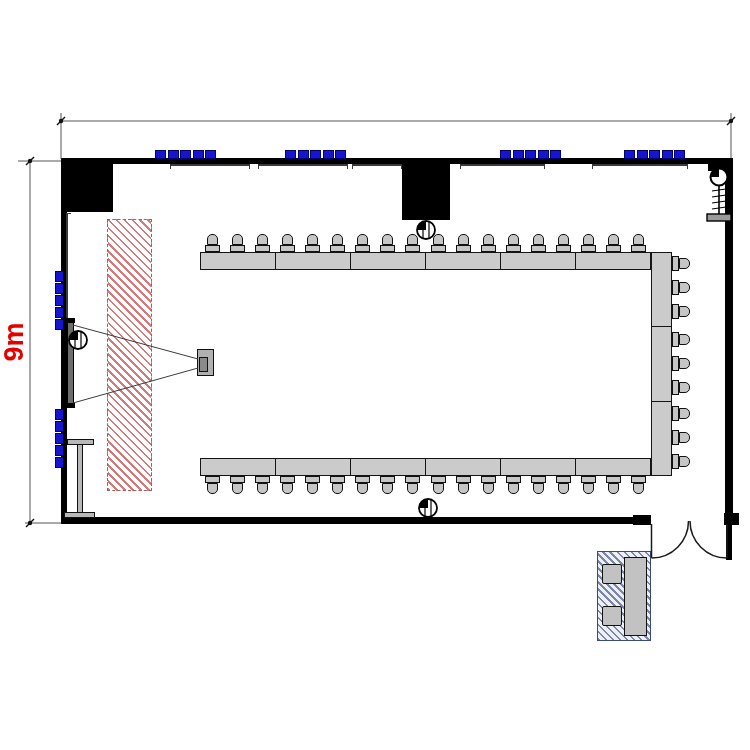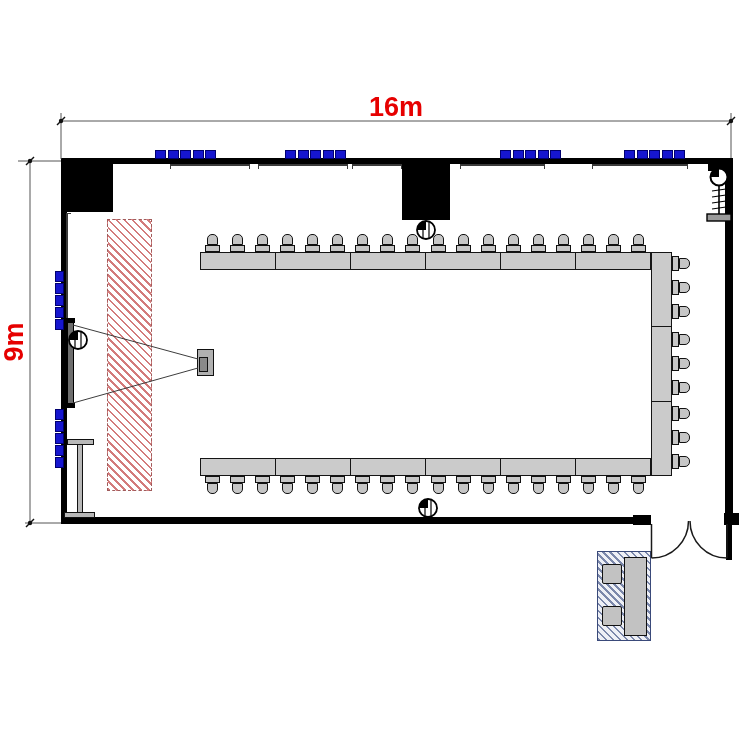--- a/index.html
+++ b/index.html
@@ -47,7 +47,6 @@
 
 <div id="plan">
 
-  <div class="abs dim-label" style="left:340px;top:93px;width:112px;">16m</div>
   <div class="abs dim-label" style="left:-16px;top:328px;width:60px;transform:rotate(-90deg);">9m</div>
 
   <div class="abs wall" style="left:61px;top:158px;width:672px;height:6px;"></div>

